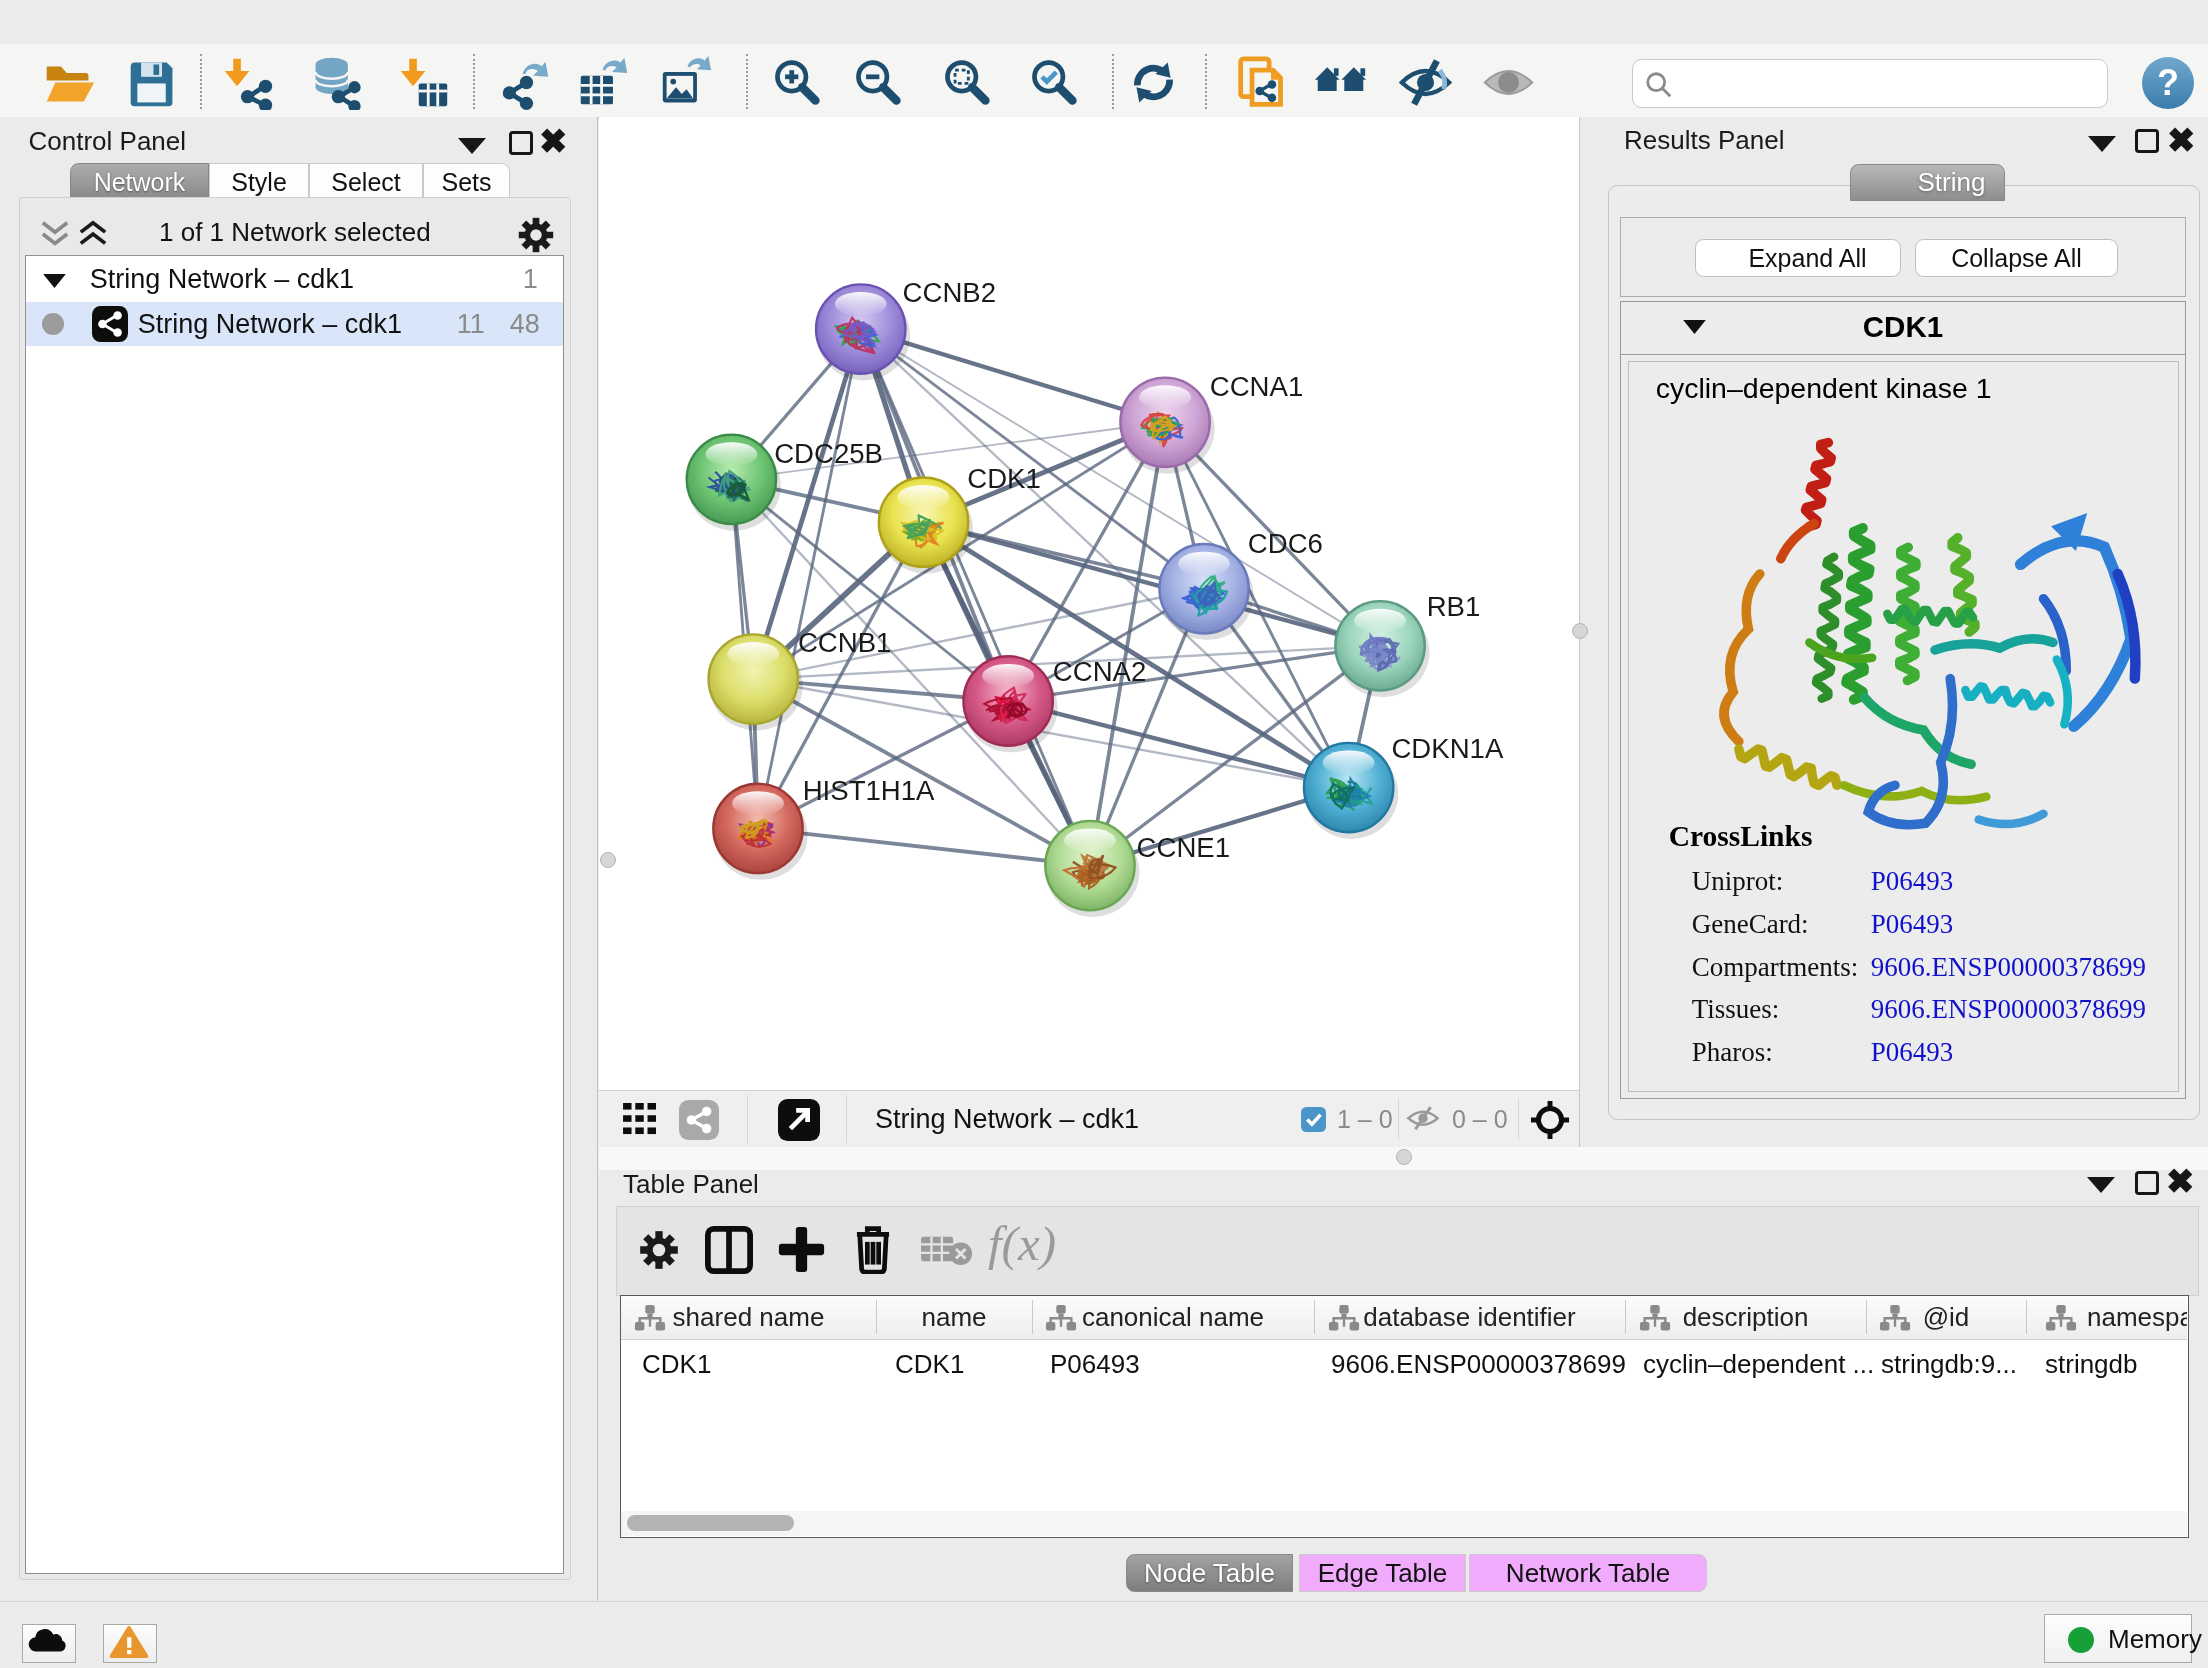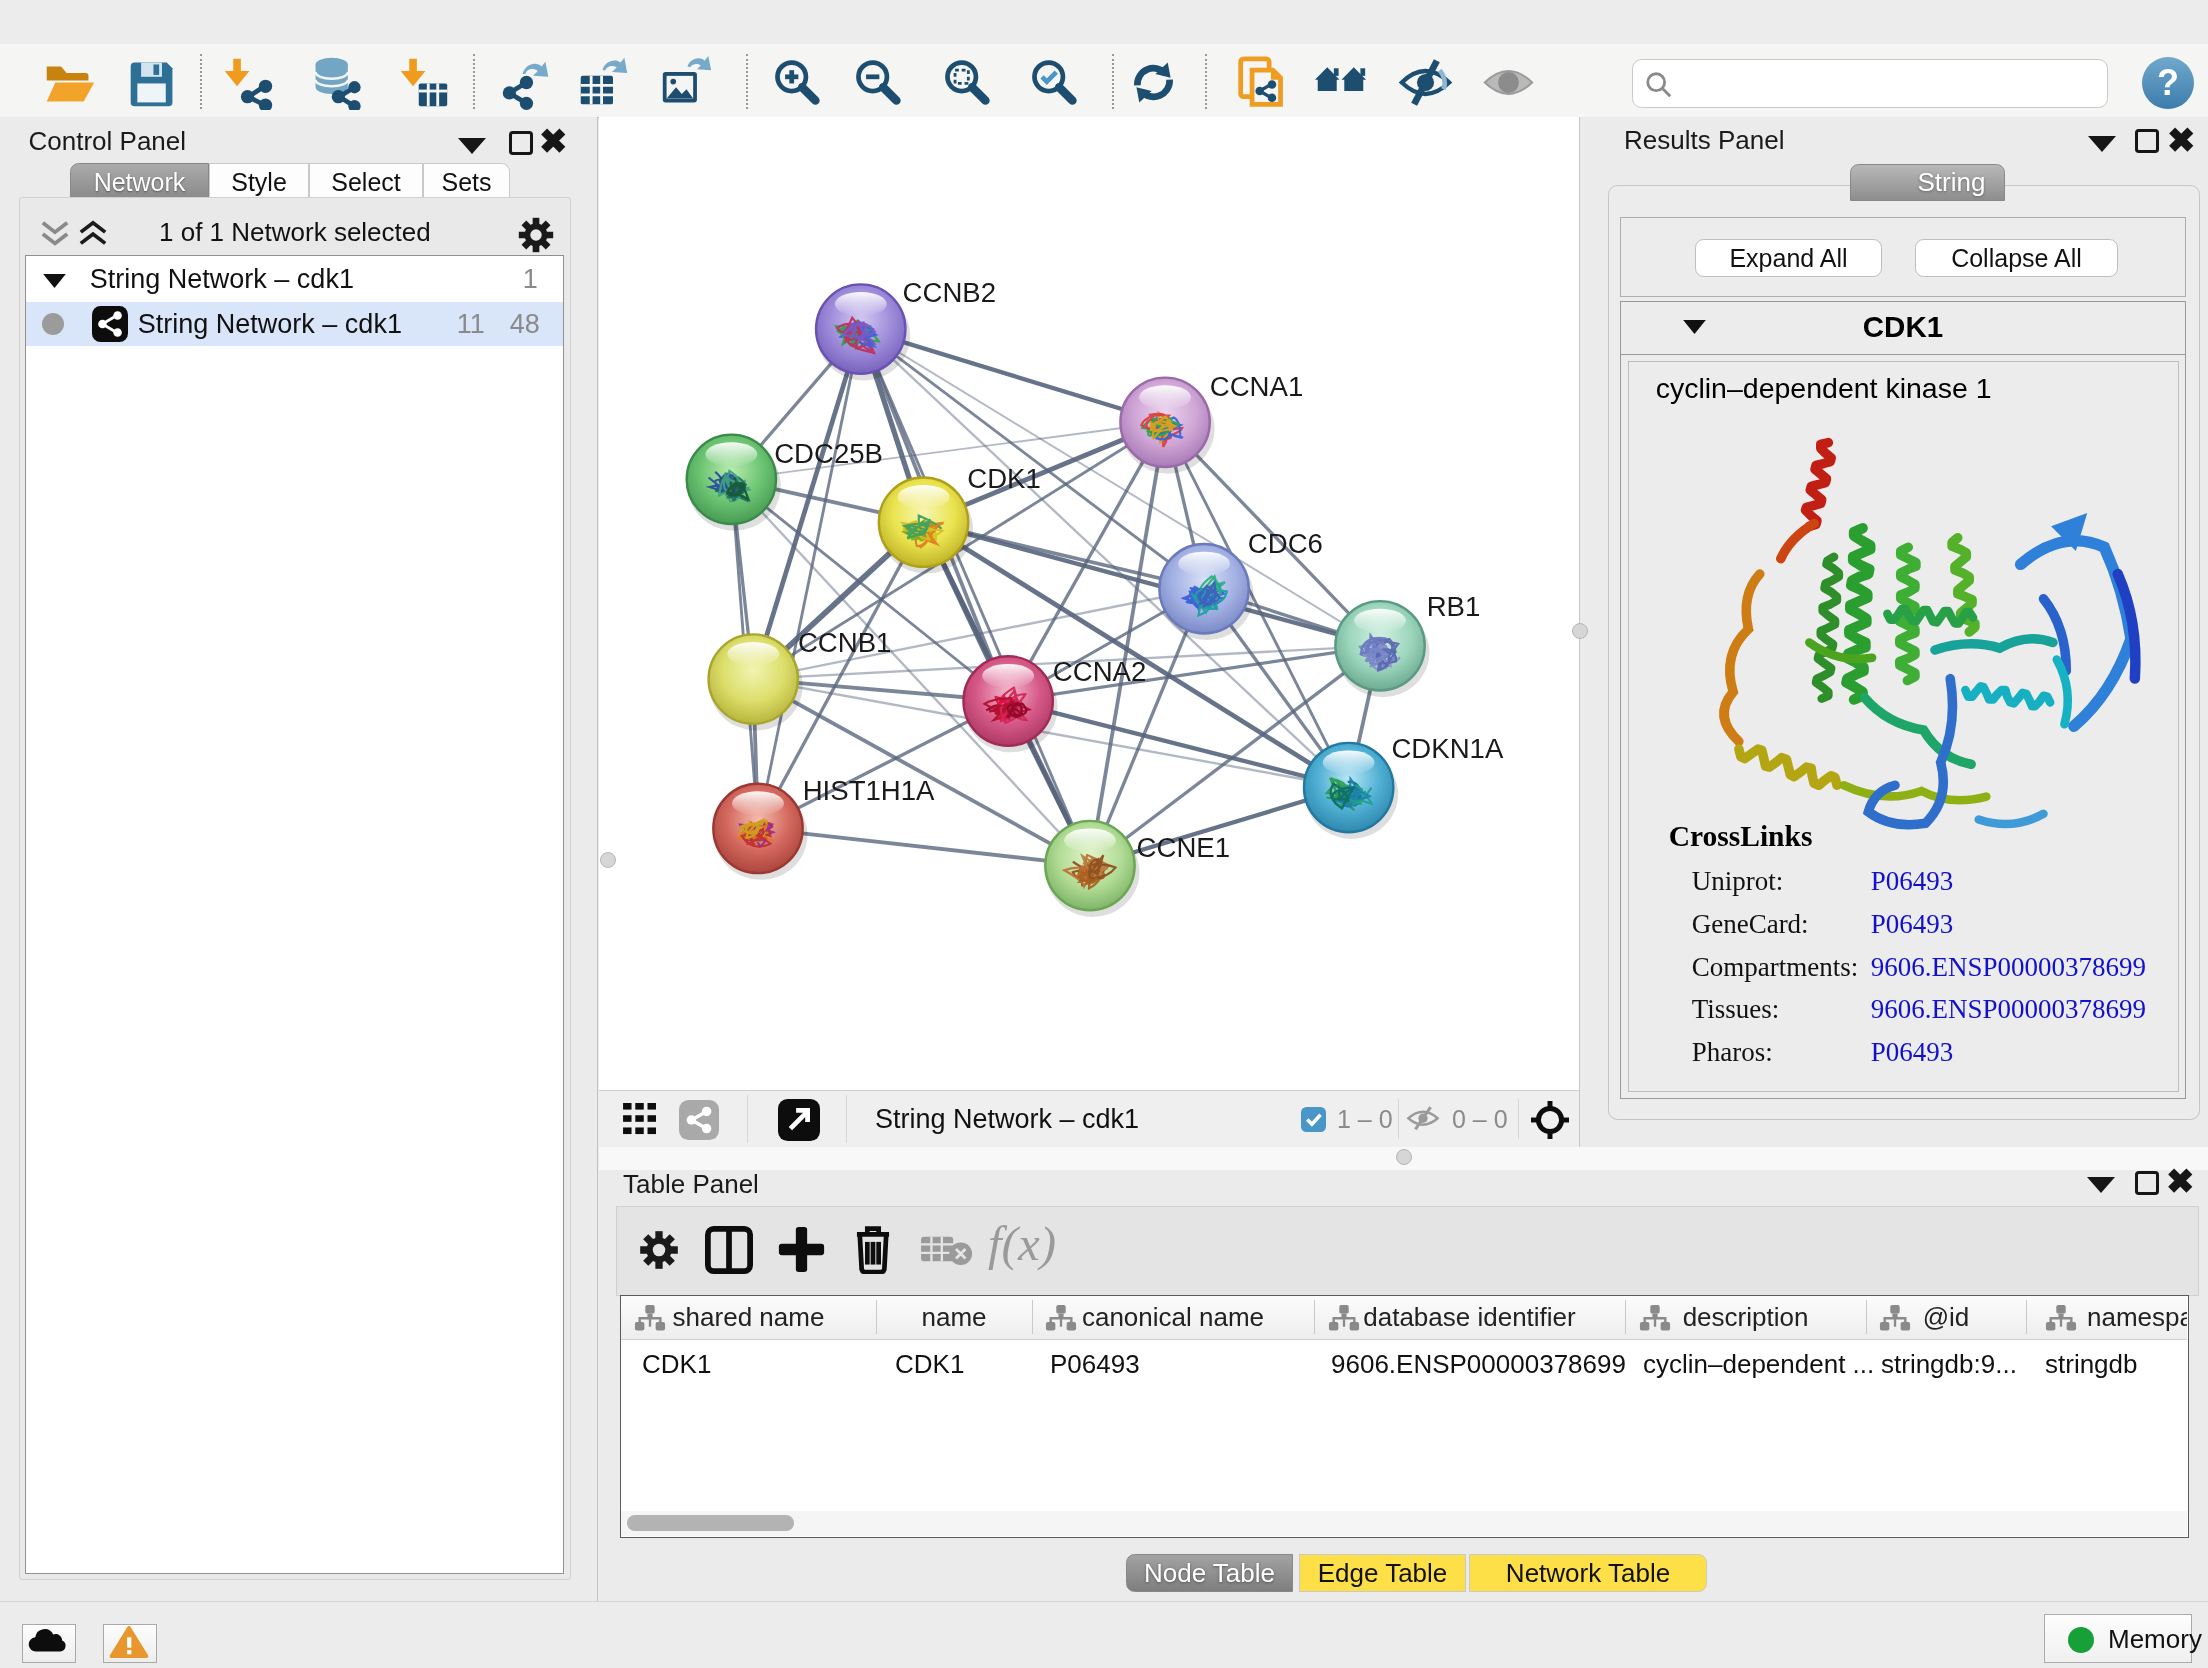--- a/index.html
+++ b/index.html
@@ -604,7 +604,7 @@
       </div>
     <div id="rsub">
       <div id="expbox">
-        <div class="btn" style="left:74px;width:185px;line-height:36px;">Expand All</div>
+        <div class="btn" style="left:74px;width:185px;line-height:36px;padding-left:19px;">Expand All</div>
         <div class="btn" style="left:294px;width:201px;line-height:36px;">Collapse All</div>
       </div>
       <div id="cdkbox">

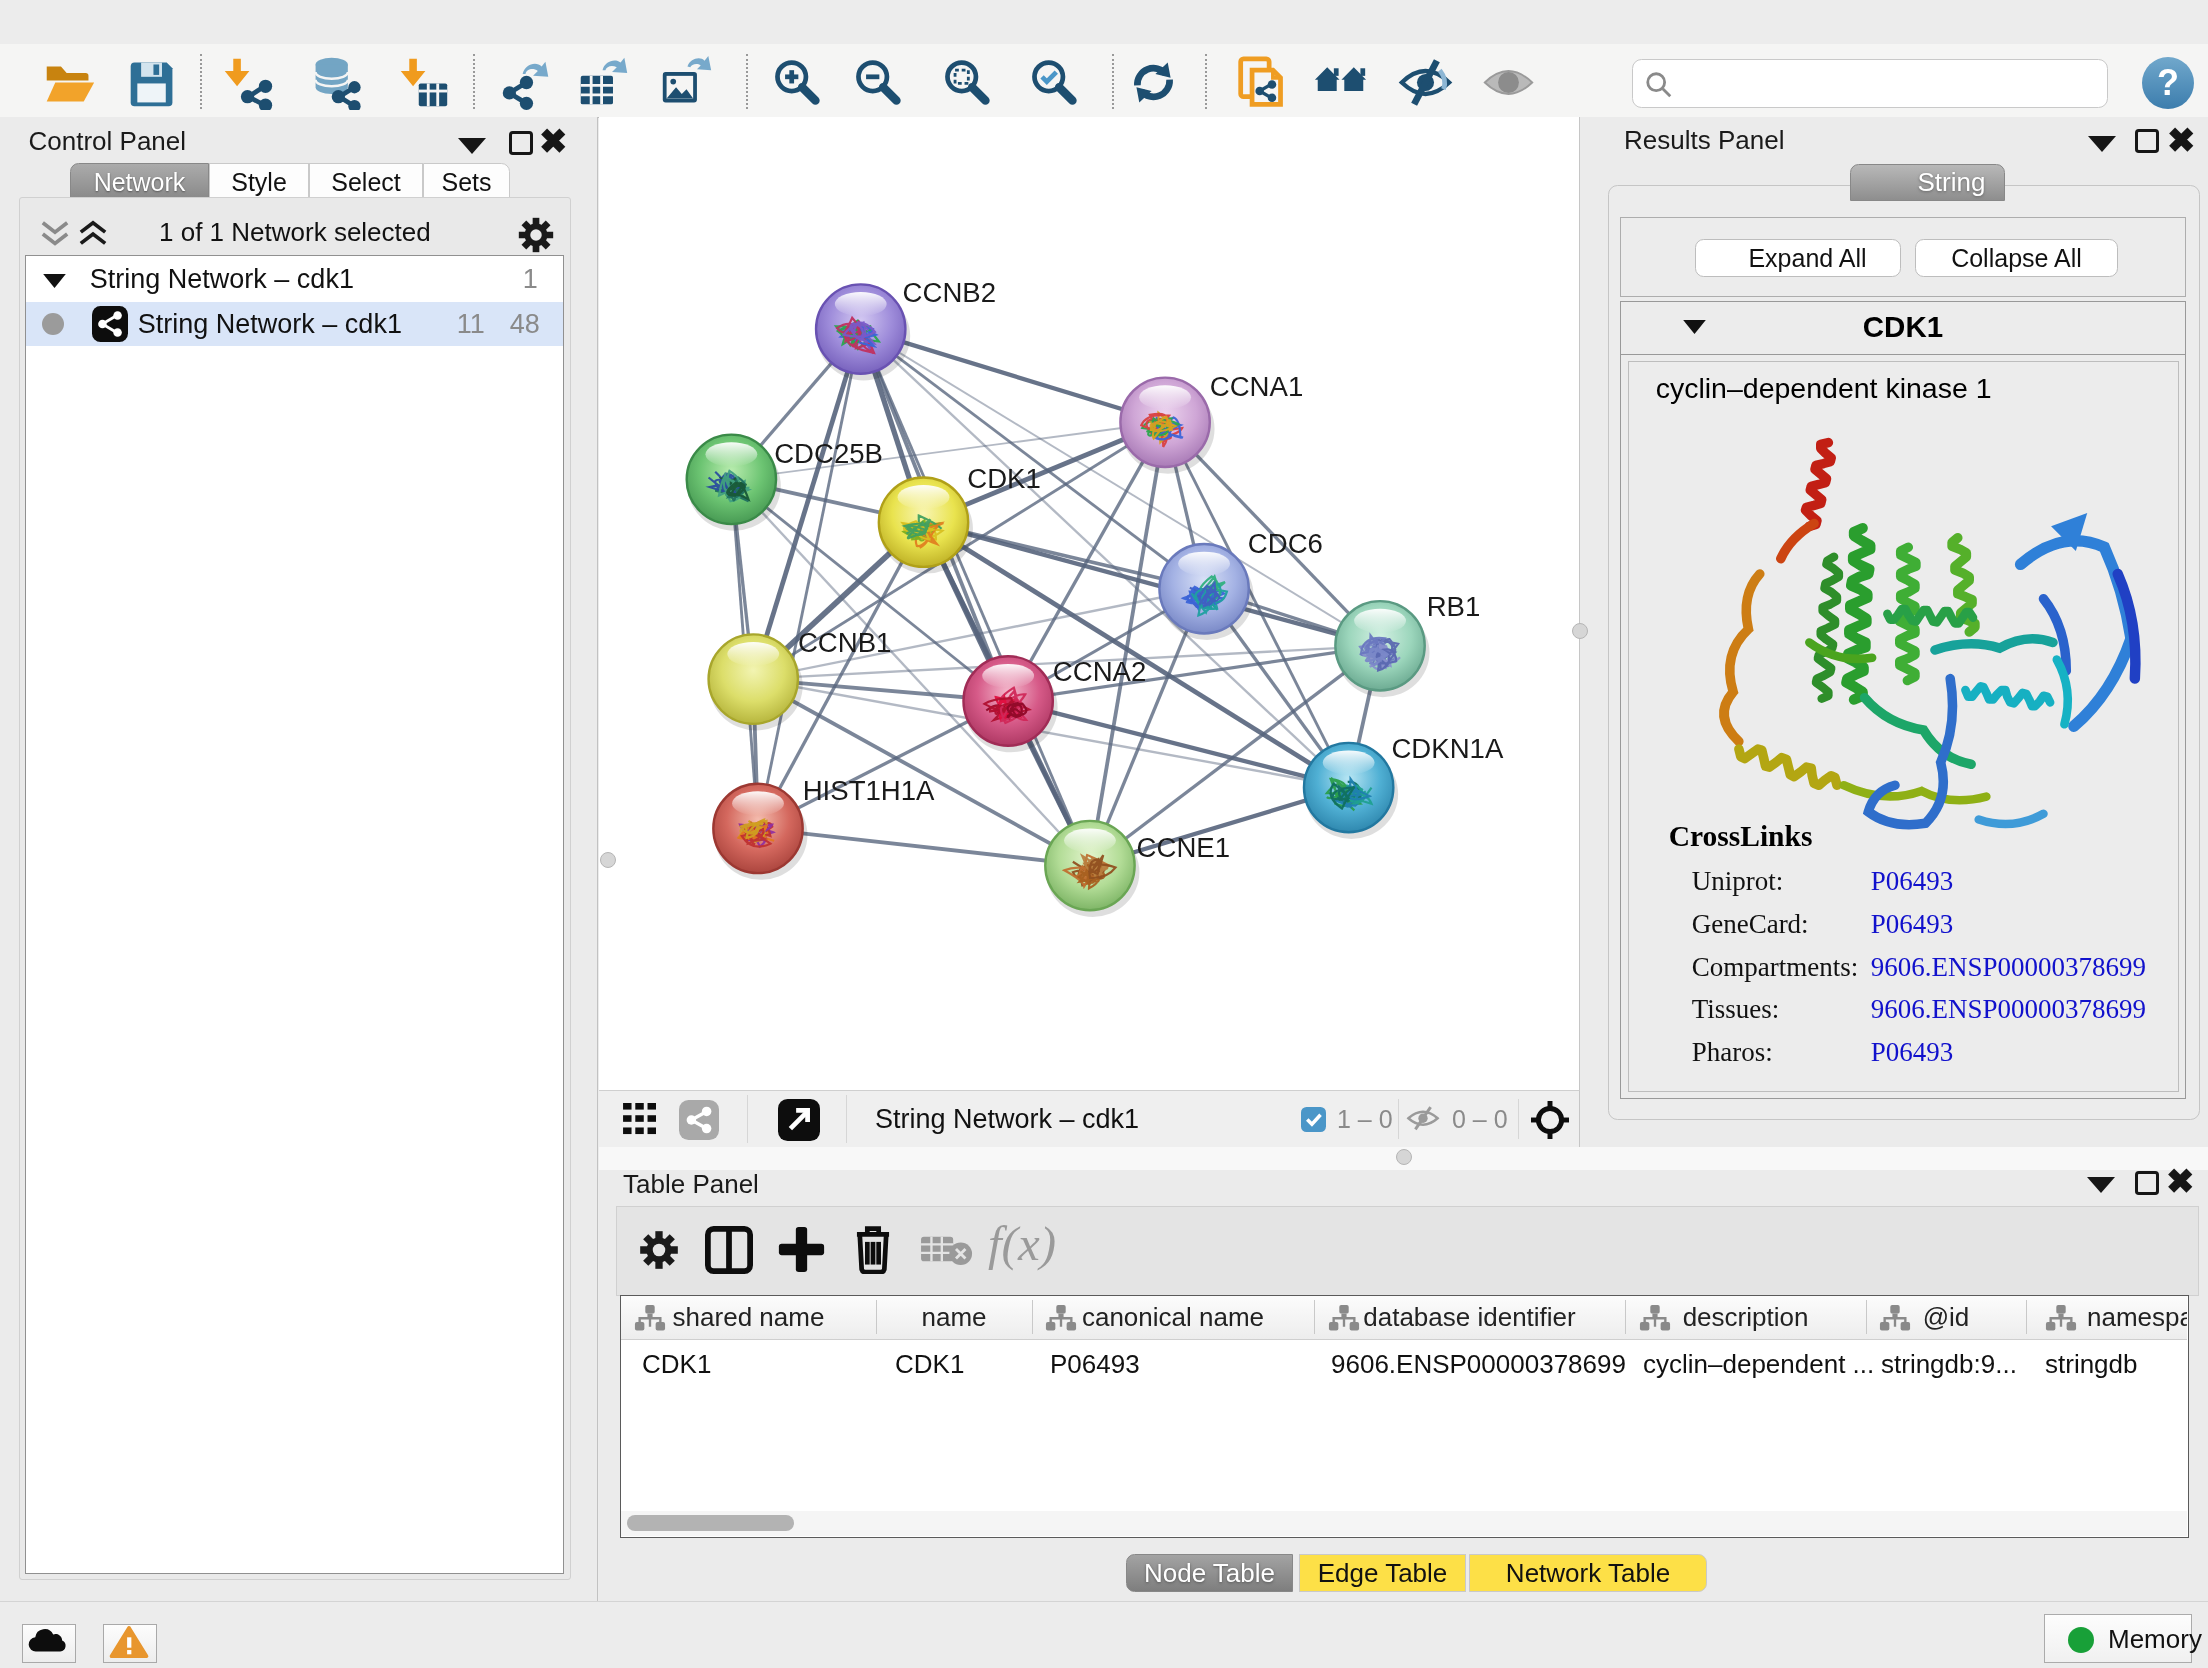--- a/index.html
+++ b/index.html
@@ -48,7 +48,7 @@
 .td{position:absolute;top:53px;font-size:26px;color:#111;}
 #hscroll{position:absolute;left:0px;top:215px;width:1566px;height:25px;background:#f5f5f5;}
 #hthumb{position:absolute;left:5.7px;top:3.8px;width:167px;height:16px;background:#b3b3b3;border-radius:8.6px;}
-.bottab{position:absolute;top:407px;height:38px;background:#fde047;border:1px solid #c9c9c9;box-sizing:border-box;font-size:26px;text-align:center;line-height:36px;color:#111;}
+.bottab{position:absolute;top:407px;height:38px;background:#f0abfc;border:1px solid #c9c9c9;box-sizing:border-box;font-size:26px;text-align:center;line-height:36px;color:#111;}
 .statbtn{position:absolute;top:22px;width:54px;height:39px;background:linear-gradient(#fdfdfd,#ededed);border:1.9px solid #a9a9a9;box-sizing:border-box;}
 #membtn{position:absolute;left:2044px;top:12.4px;width:148px;height:49px;background:linear-gradient(#fdfdfd,#f0f0f0);border:1.9px solid #ababab;box-sizing:border-box;font-size:26px;color:#111;}
 .sdot{position:absolute;width:16px;height:16px;border-radius:50%;background:#d6d6d6;border:1px solid #b5b5b5;box-sizing:border-box;}

